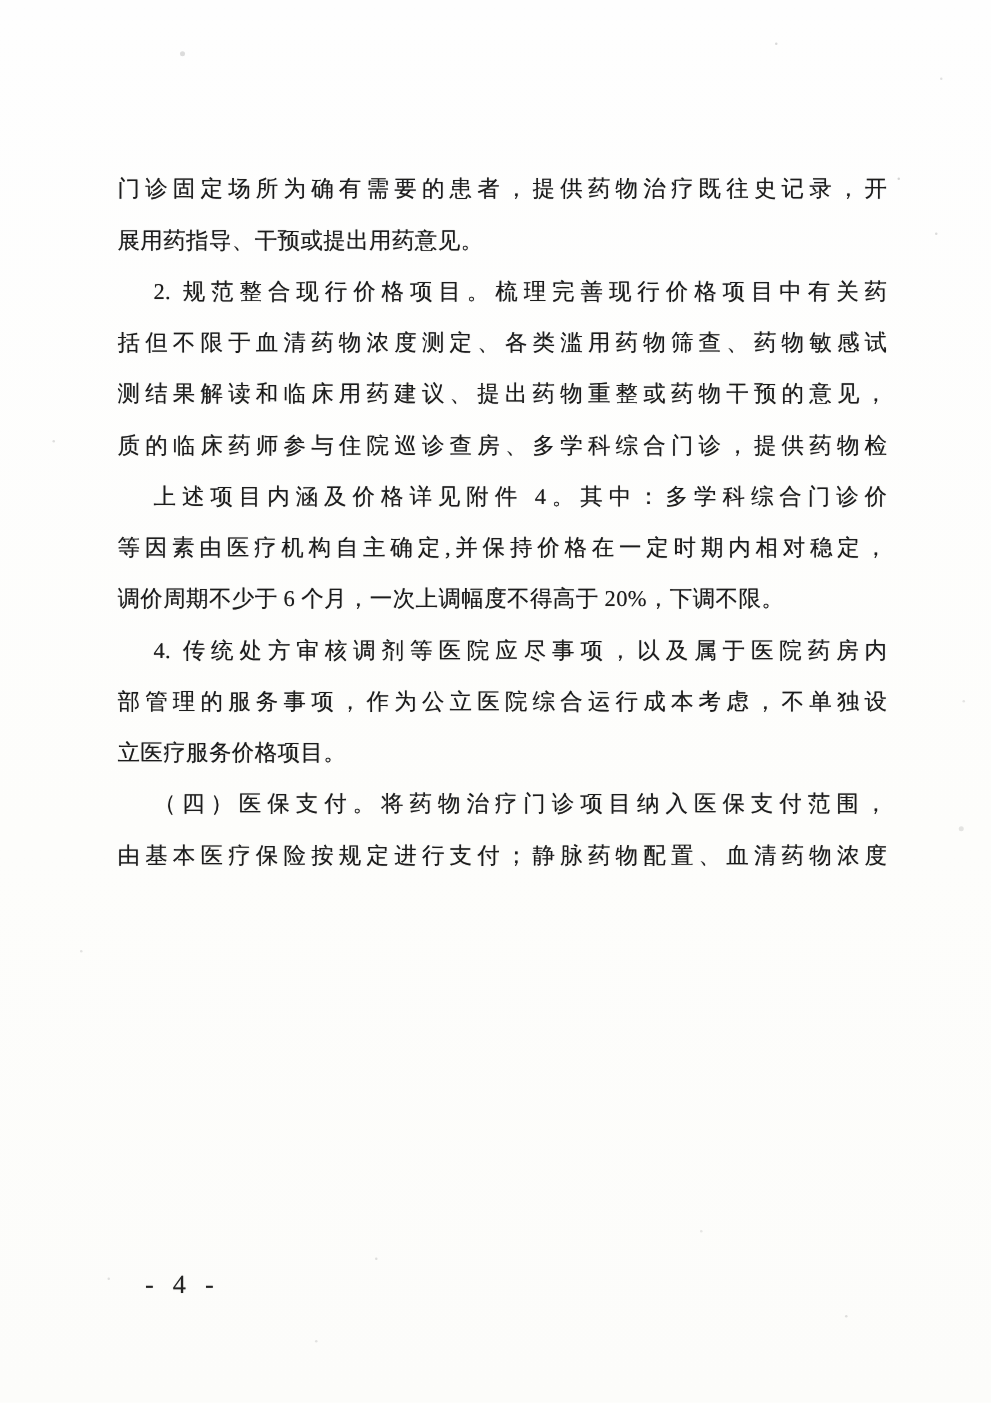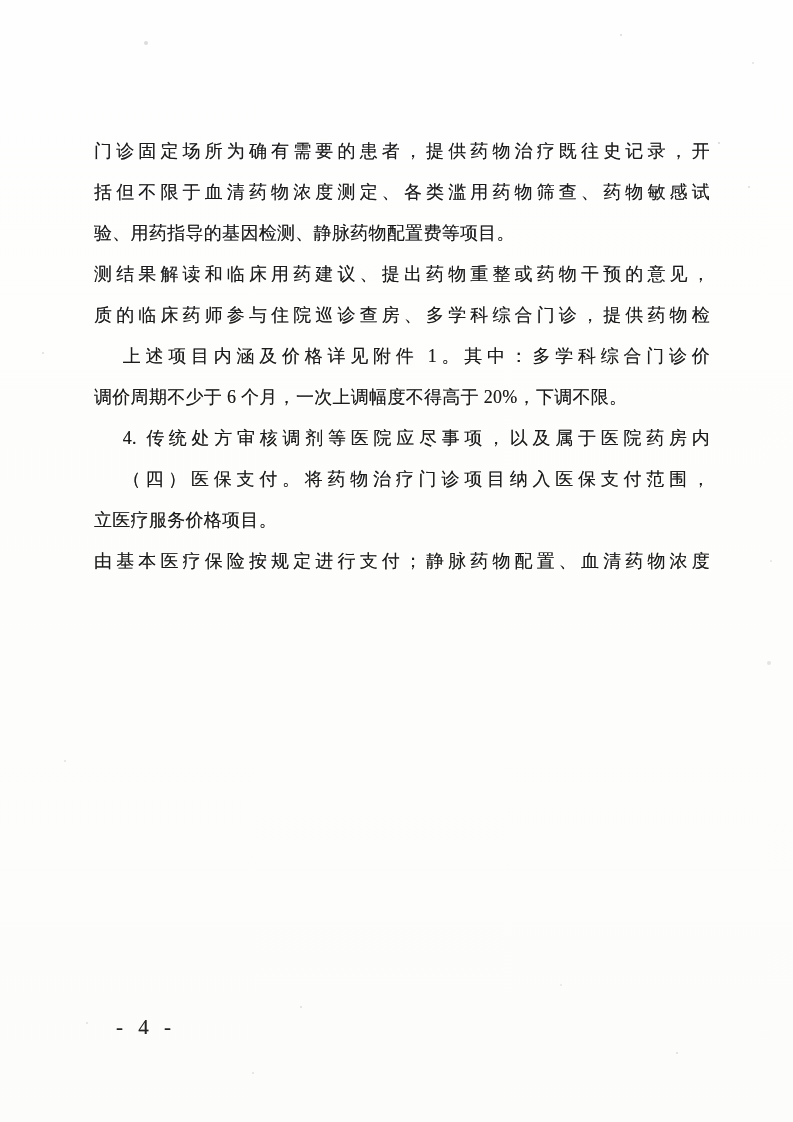--- a/index.html
+++ b/index.html
@@ -84,6 +84,7 @@
   <div class="noise"></div>
   <div class="doc">
       <div class="line">门诊固定场所为确有需要的患者，提供药物治疗既往史记录，开</div>
+      <div class="line end">展用药指导、干预或提出用药意见。</div>
       <div class="line">括但不限于血清药物浓度测定、各类滥用药物筛查、药物敏感试</div>
       <div class="line end">验、用药指导的基因检测、静脉药物配置费等项目。</div>
       <div class="line">测结果解读和临床用药建议、提出药物重整或药物干预的意见，</div>

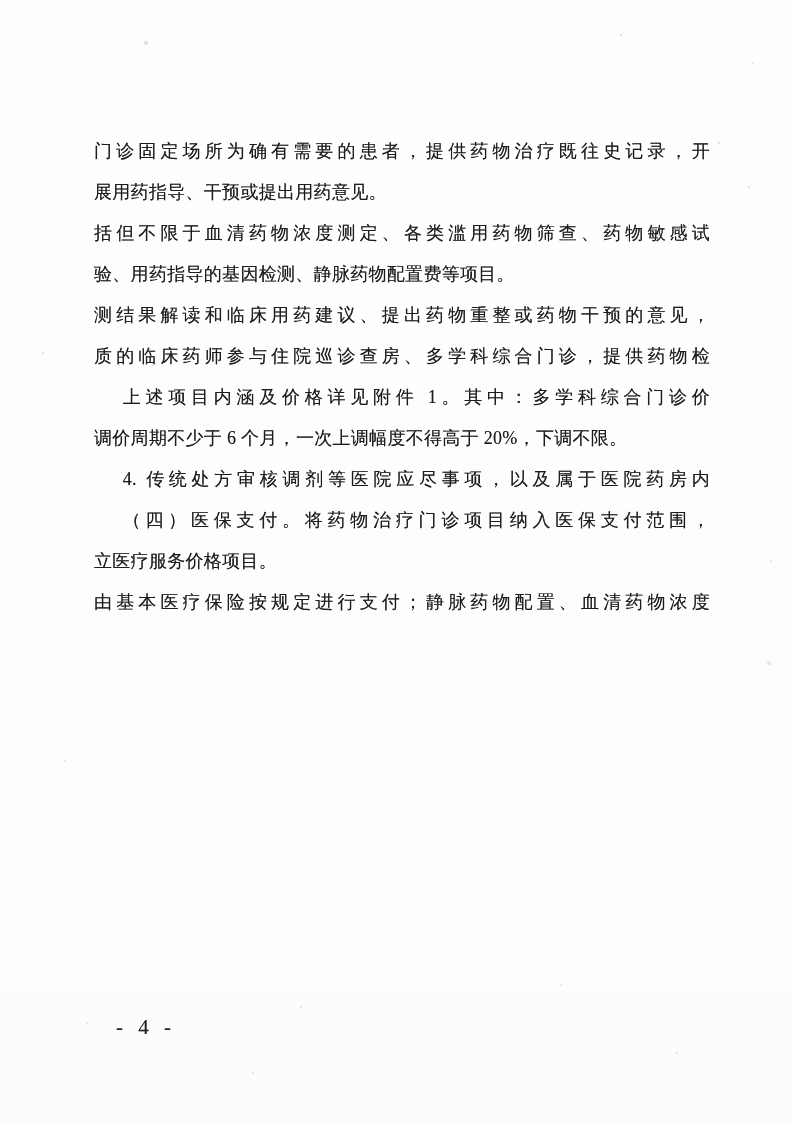--- a/index.html
+++ b/index.html
@@ -85,6 +85,7 @@
   <div class="doc">
       <div class="line">门诊固定场所为确有需要的患者，提供药物治疗既往史记录，开</div>
       <div class="line end">展用药指导、干预或提出用药意见。</div>
+      <div class="line indent">2. 规范整合现行价格项目。梳理完善现行价格项目中有关药</div>
       <div class="line">括但不限于血清药物浓度测定、各类滥用药物筛查、药物敏感试</div>
       <div class="line end">验、用药指导的基因检测、静脉药物配置费等项目。</div>
       <div class="line">测结果解读和临床用药建议、提出药物重整或药物干预的意见，</div>

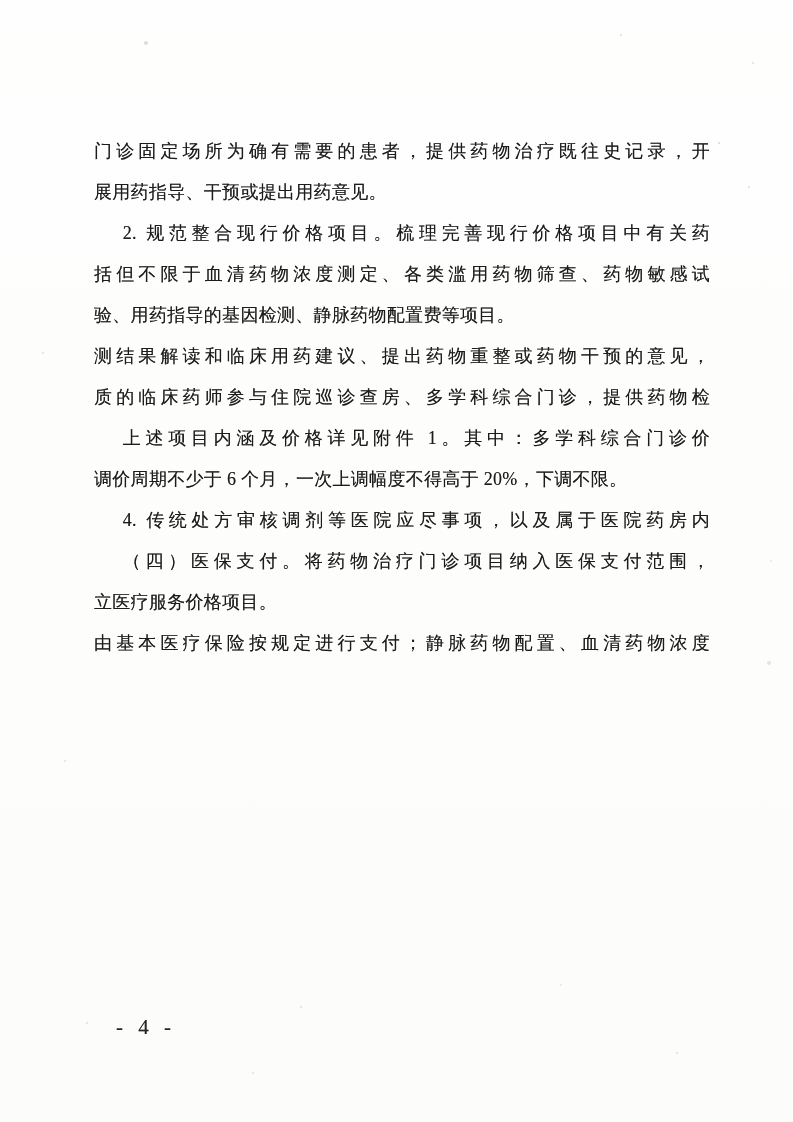--- a/index.html
+++ b/index.html
@@ -87,7 +87,6 @@
       <div class="line end">展用药指导、干预或提出用药意见。</div>
       <div class="line indent">2. 规范整合现行价格项目。梳理完善现行价格项目中有关药</div>
       <div class="line">括但不限于血清药物浓度测定、各类滥用药物筛查、药物敏感试</div>
-      <div class="line end">验、用药指导的基因检测、静脉药物配置费等项目。</div>
       <div class="line">测结果解读和临床用药建议、提出药物重整或药物干预的意见，</div>
       <div class="line">质的临床药师参与住院巡诊查房、多学科综合门诊，提供药物检</div>
       <div class="line indent">上述项目内涵及价格详见附件 1。其中：多学科综合门诊价</div>

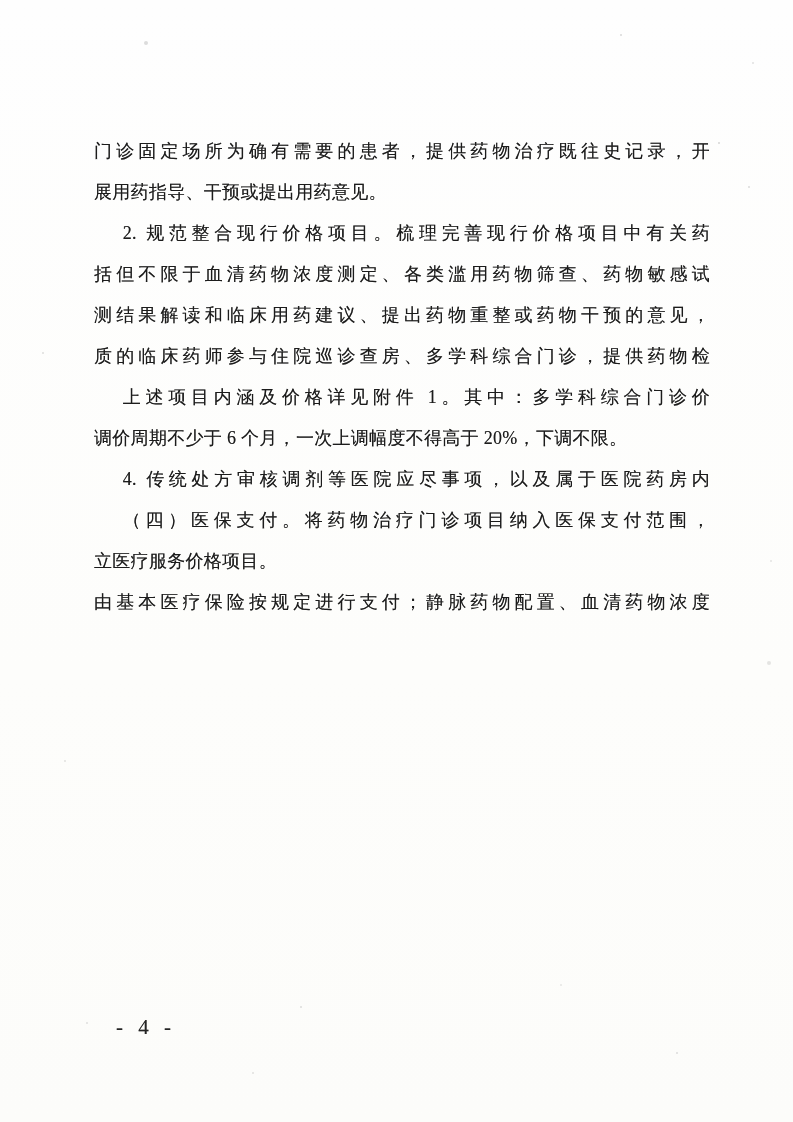--- a/index.html
+++ b/index.html
@@ -89,7 +89,7 @@
       <div class="line">括但不限于血清药物浓度测定、各类滥用药物筛查、药物敏感试</div>
       <div class="line">测结果解读和临床用药建议、提出药物重整或药物干预的意见，</div>
       <div class="line">质的临床药师参与住院巡诊查房、多学科综合门诊，提供药物检</div>
-      <div class="line indent">上述项目内涵及价格详见附件 1。其中：多学科综合门诊价</div>
+      <div class="line indent">上述项目内涵及价格详见附件 4。其中：多学科综合门诊价</div>
       <div class="line end">调价周期不少于 6 个月，一次上调幅度不得高于 20%，下调不限。</div>
       <div class="line indent">4. 传统处方审核调剂等医院应尽事项，以及属于医院药房内</div>
       <div class="line indent">（四）医保支付。将药物治疗门诊项目纳入医保支付范围，</div>

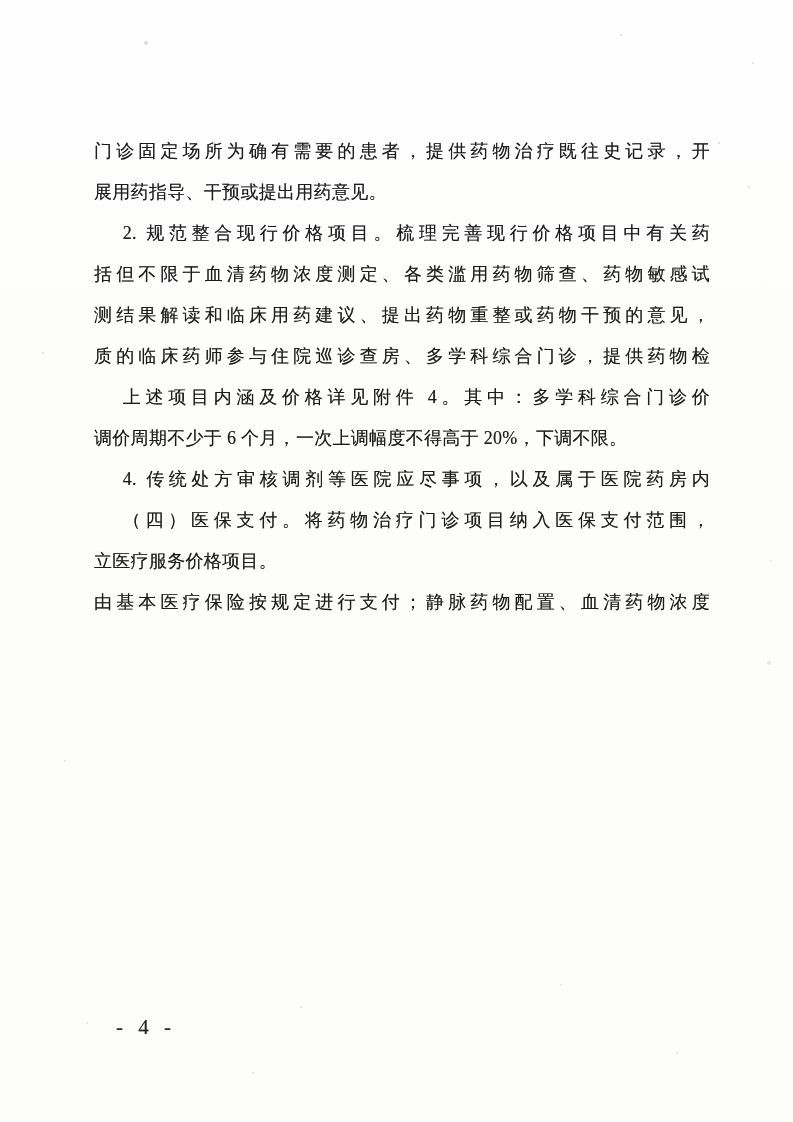--- a/index.html
+++ b/index.html
@@ -90,6 +90,7 @@
       <div class="line">测结果解读和临床用药建议、提出药物重整或药物干预的意见，</div>
       <div class="line">质的临床药师参与住院巡诊查房、多学科综合门诊，提供药物检</div>
       <div class="line indent">上述项目内涵及价格详见附件 4。其中：多学科综合门诊价</div>
+      <div class="line">等因素由医疗机构自主确定,并保持价格在一定时期内相对稳定，</div>
       <div class="line end">调价周期不少于 6 个月，一次上调幅度不得高于 20%，下调不限。</div>
       <div class="line indent">4. 传统处方审核调剂等医院应尽事项，以及属于医院药房内</div>
       <div class="line indent">（四）医保支付。将药物治疗门诊项目纳入医保支付范围，</div>

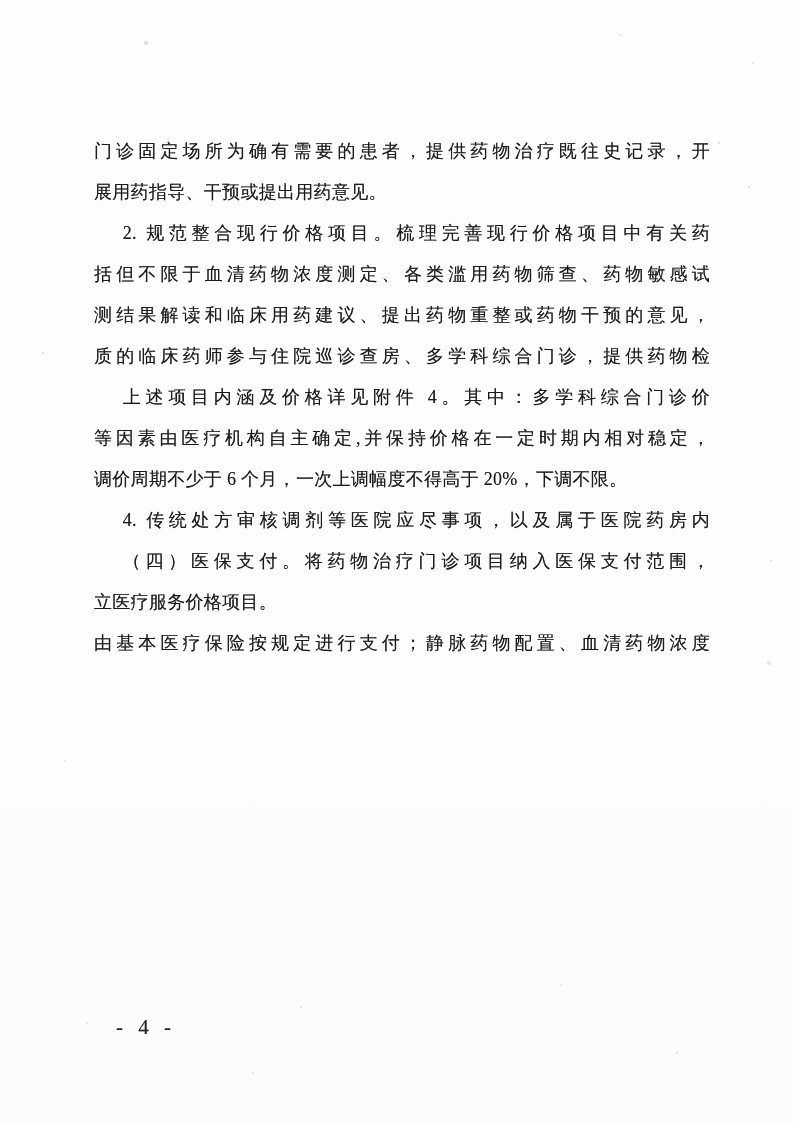--- a/index.html
+++ b/index.html
@@ -93,6 +93,7 @@
       <div class="line">等因素由医疗机构自主确定,并保持价格在一定时期内相对稳定，</div>
       <div class="line end">调价周期不少于 6 个月，一次上调幅度不得高于 20%，下调不限。</div>
       <div class="line indent">4. 传统处方审核调剂等医院应尽事项，以及属于医院药房内</div>
+      <div class="line">部管理的服务事项，作为公立医院综合运行成本考虑，不单独设</div>
       <div class="line indent">（四）医保支付。将药物治疗门诊项目纳入医保支付范围，</div>
       <div class="line end">立医疗服务价格项目。</div>
       <div class="line">由基本医疗保险按规定进行支付；静脉药物配置、血清药物浓度</div>

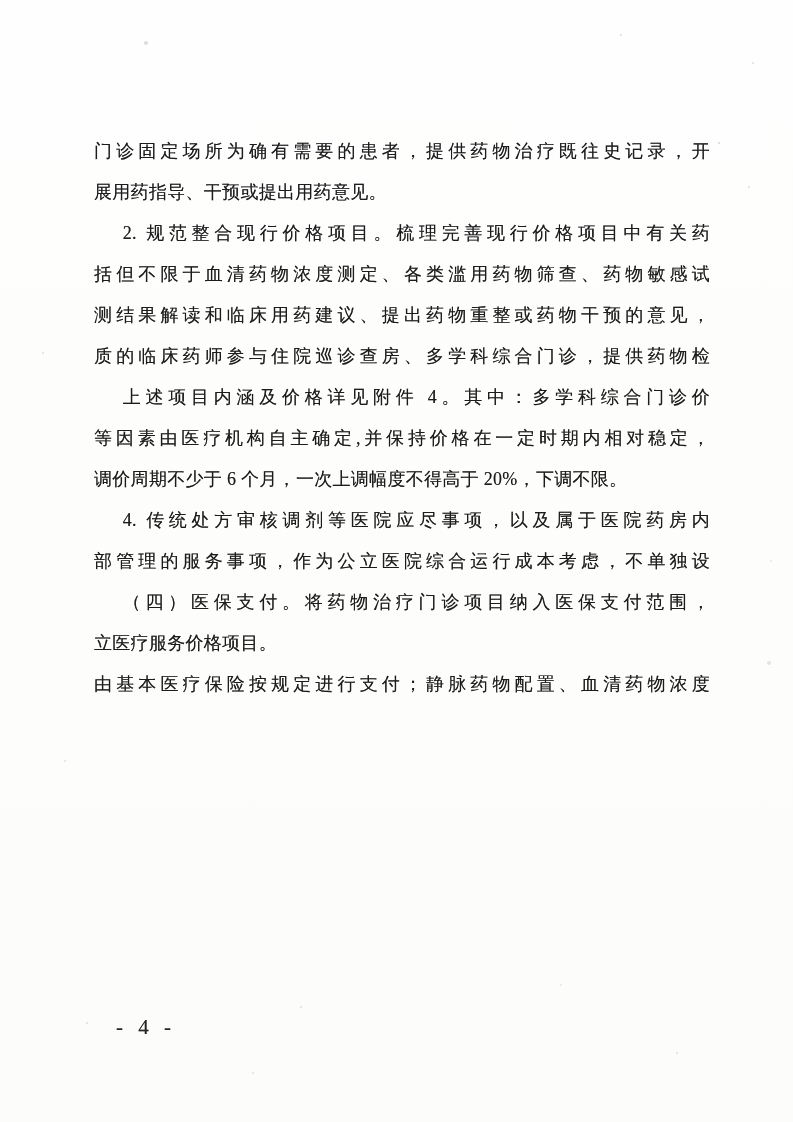--- a/index.html
+++ b/index.html
@@ -94,8 +94,8 @@
       <div class="line end">调价周期不少于 6 个月，一次上调幅度不得高于 20%，下调不限。</div>
       <div class="line indent">4. 传统处方审核调剂等医院应尽事项，以及属于医院药房内</div>
       <div class="line">部管理的服务事项，作为公立医院综合运行成本考虑，不单独设</div>
+      <div class="line end">立医疗服务价格项目。</div>
       <div class="line indent">（四）医保支付。将药物治疗门诊项目纳入医保支付范围，</div>
-      <div class="line end">立医疗服务价格项目。</div>
       <div class="line">由基本医疗保险按规定进行支付；静脉药物配置、血清药物浓度</div>
     </div>
   <div class="pagenum">- 4 -</div>

